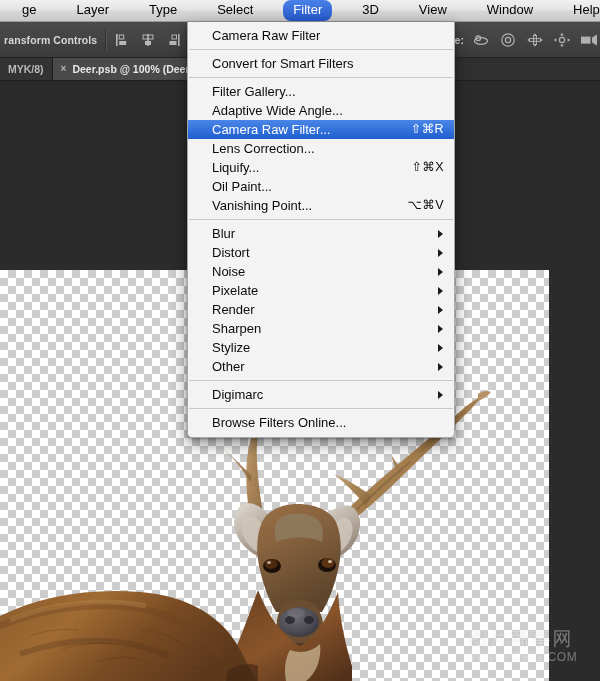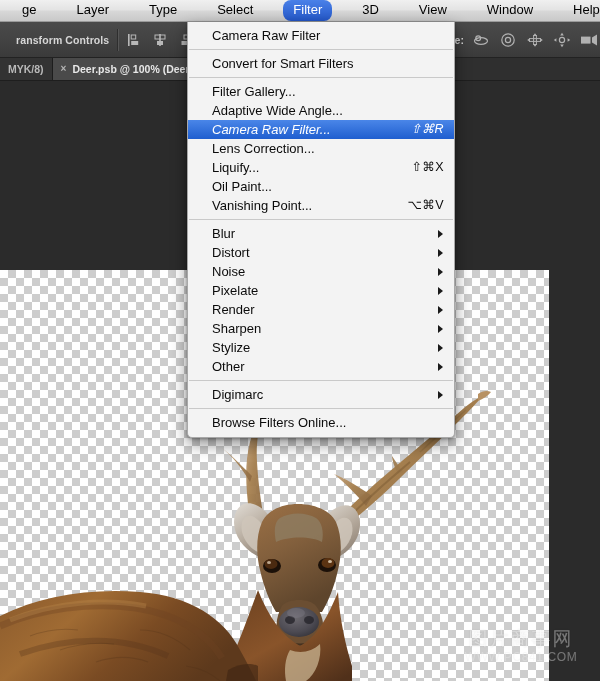--- a/index.html
+++ b/index.html
@@ -74,7 +74,7 @@
     display: flex;
     align-items: center;
     height: 100%;
-    padding-left: 16px;
+    padding-left: 4px;
   }
   .opt-label {
     color: #d6d6d6;

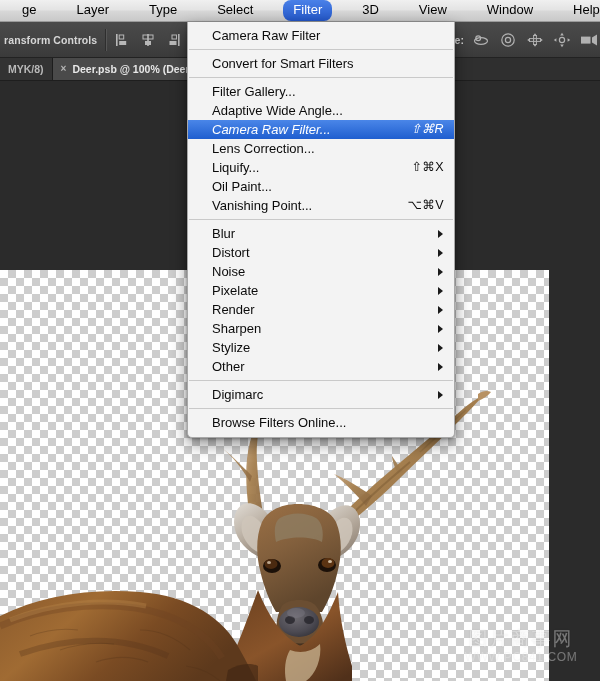--- a/index.html
+++ b/index.html
@@ -254,7 +254,6 @@
     background: #2f6fdd;
     background: linear-gradient(to bottom, #4a86e8 0%, #1f5ecf 100%);
     color: #ffffff;
-    font-style: italic;
   }
   .mi.sel .mi-key { color: #ffffff; }
   .mi-sep {

